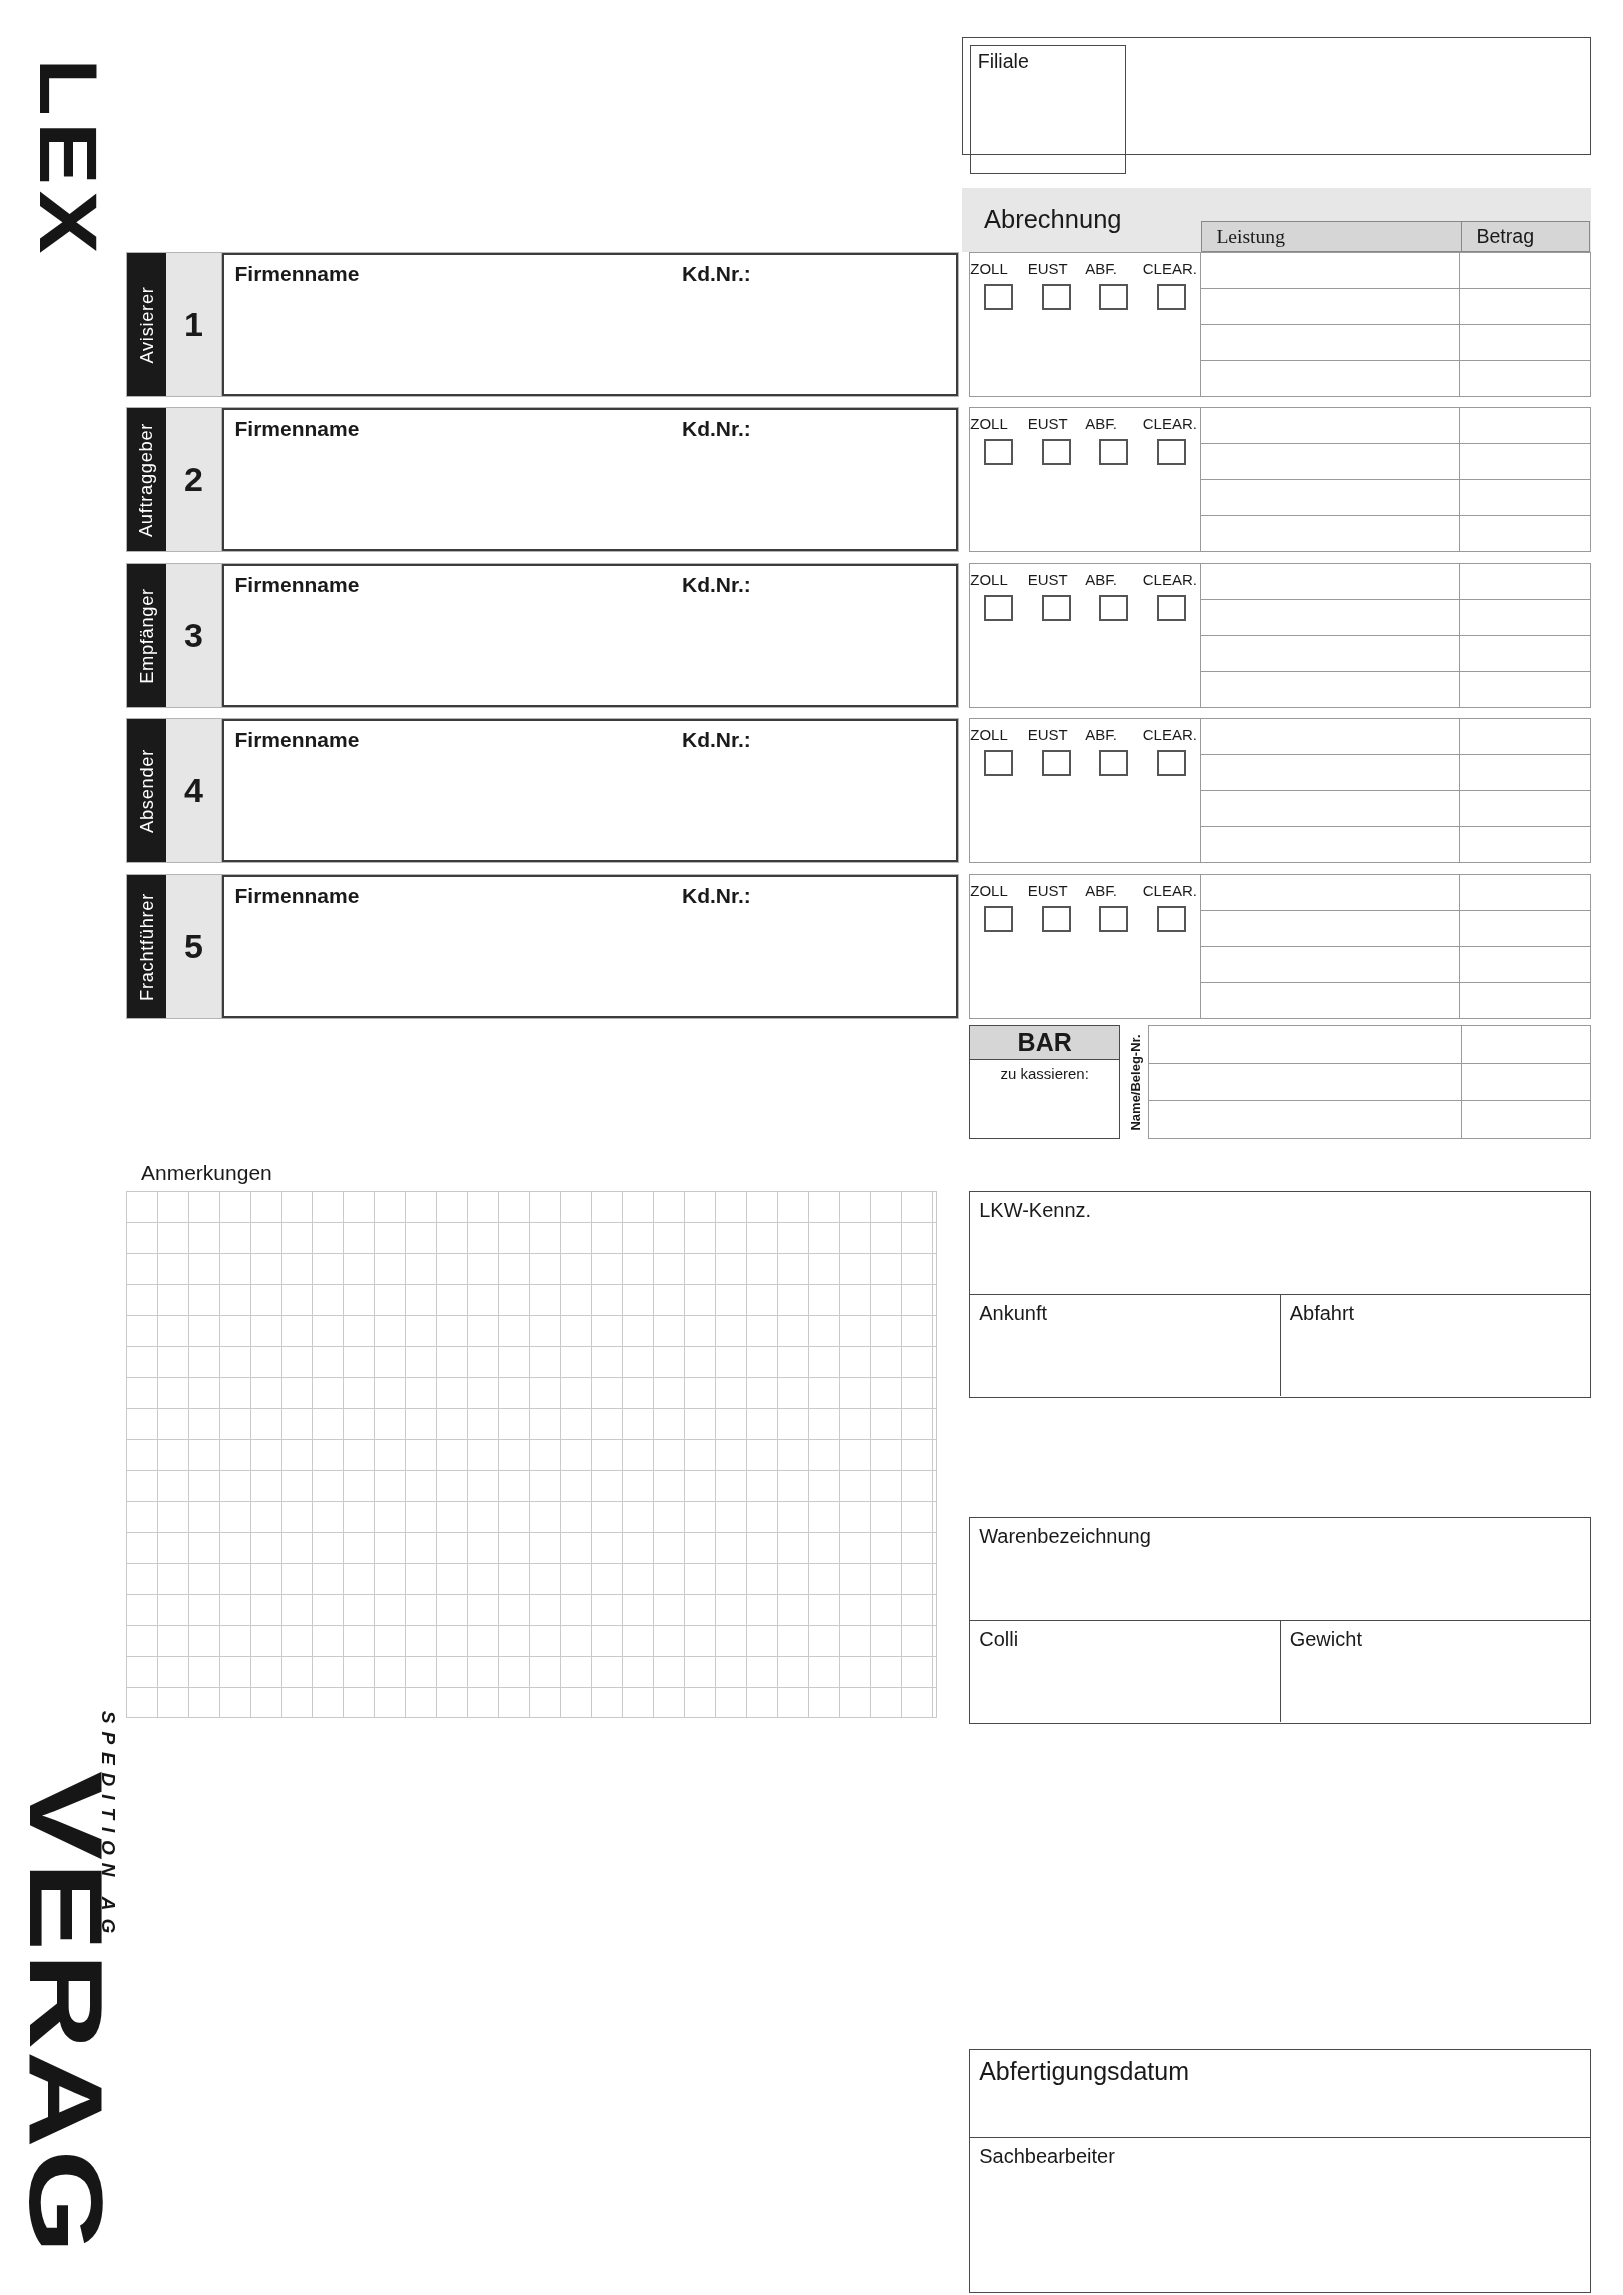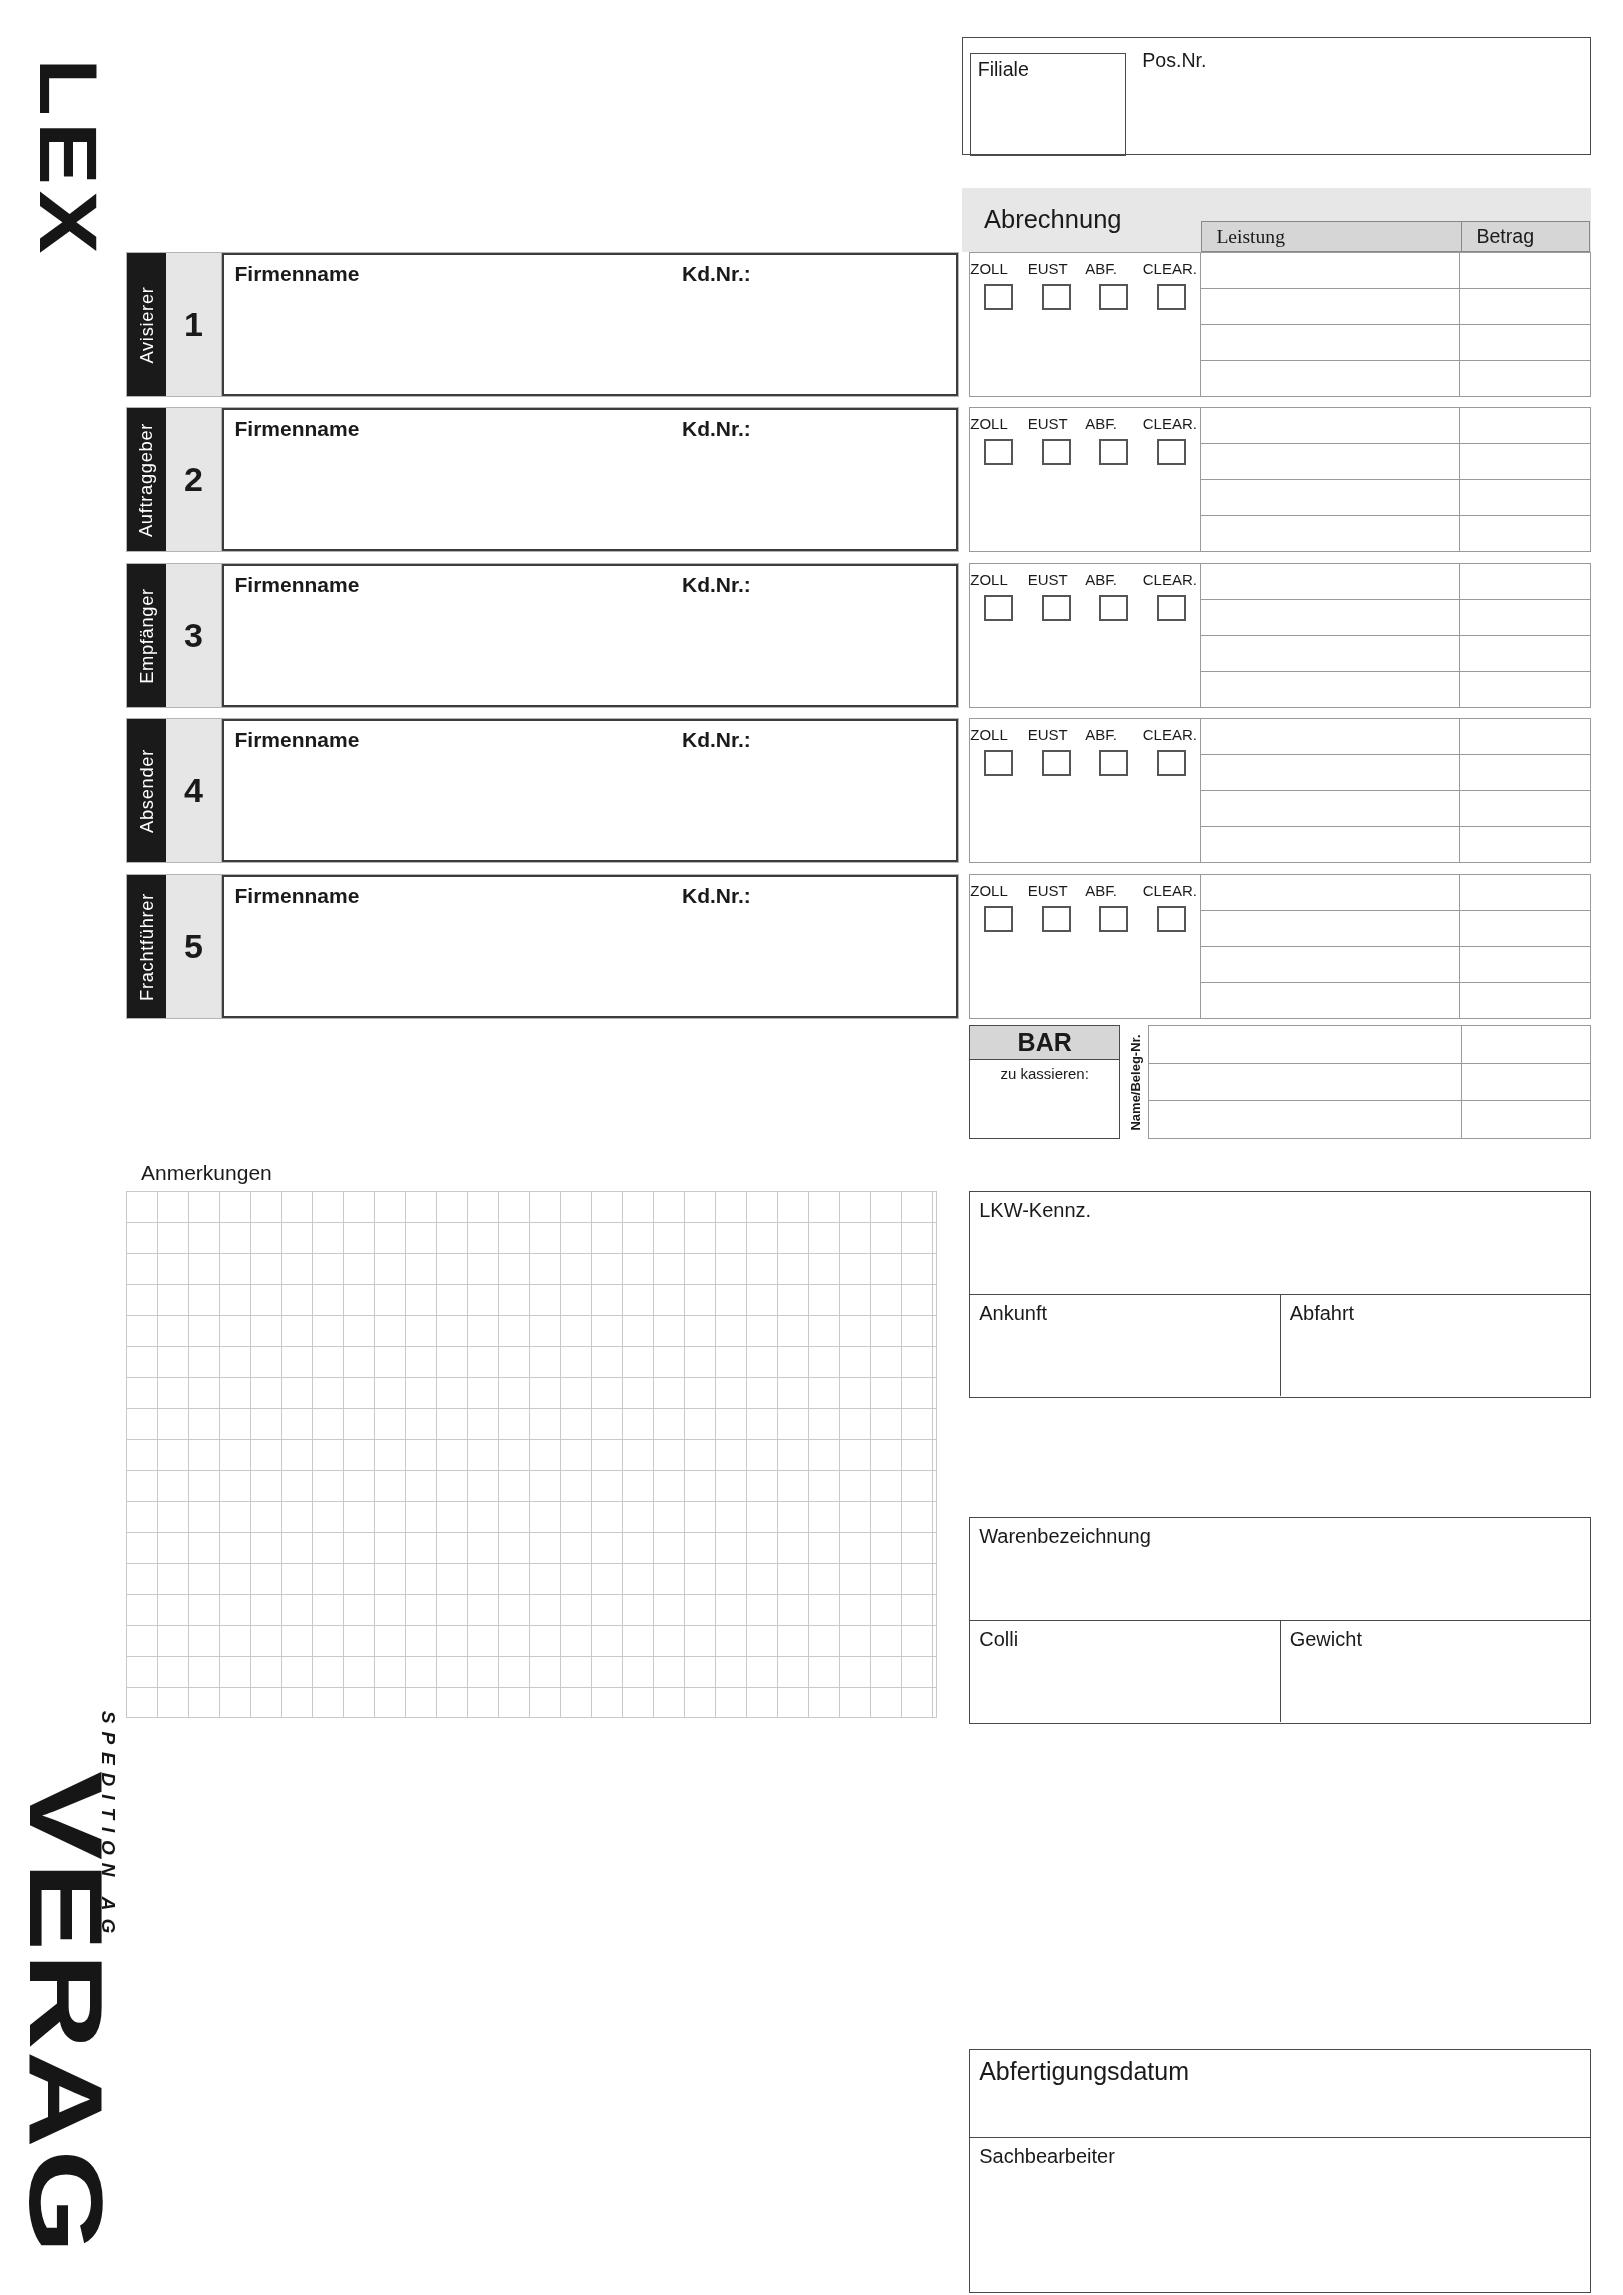--- a/index.html
+++ b/index.html
@@ -31,7 +31,7 @@
   .anz-input{position:absolute;left:625px;top:37px;width:189px;height:67px;background:#fff;border:0.7px solid #bdbdbd;}
 
   .filiale-box{position:absolute;left:962px;top:37px;width:629px;height:118px;border:1.3px solid #4a4a4a;background:#fff;}
-  .filiale-inner{position:absolute;left:7.2px;top:15px;width:156px;height:103px;border:1.3px solid #4a4a4a;
+  .filiale-inner{position:absolute;left:7.2px;top:7px;width:156px;height:129px;border:1.3px solid #4a4a4a;
     padding:3.9px 6.5px;font-size:19.6px;}
   .posnr-area{position:absolute;left:170px;top:0;right:0;bottom:0;padding:10.5px 0 0 9.2px;font-size:19.6px;}
 

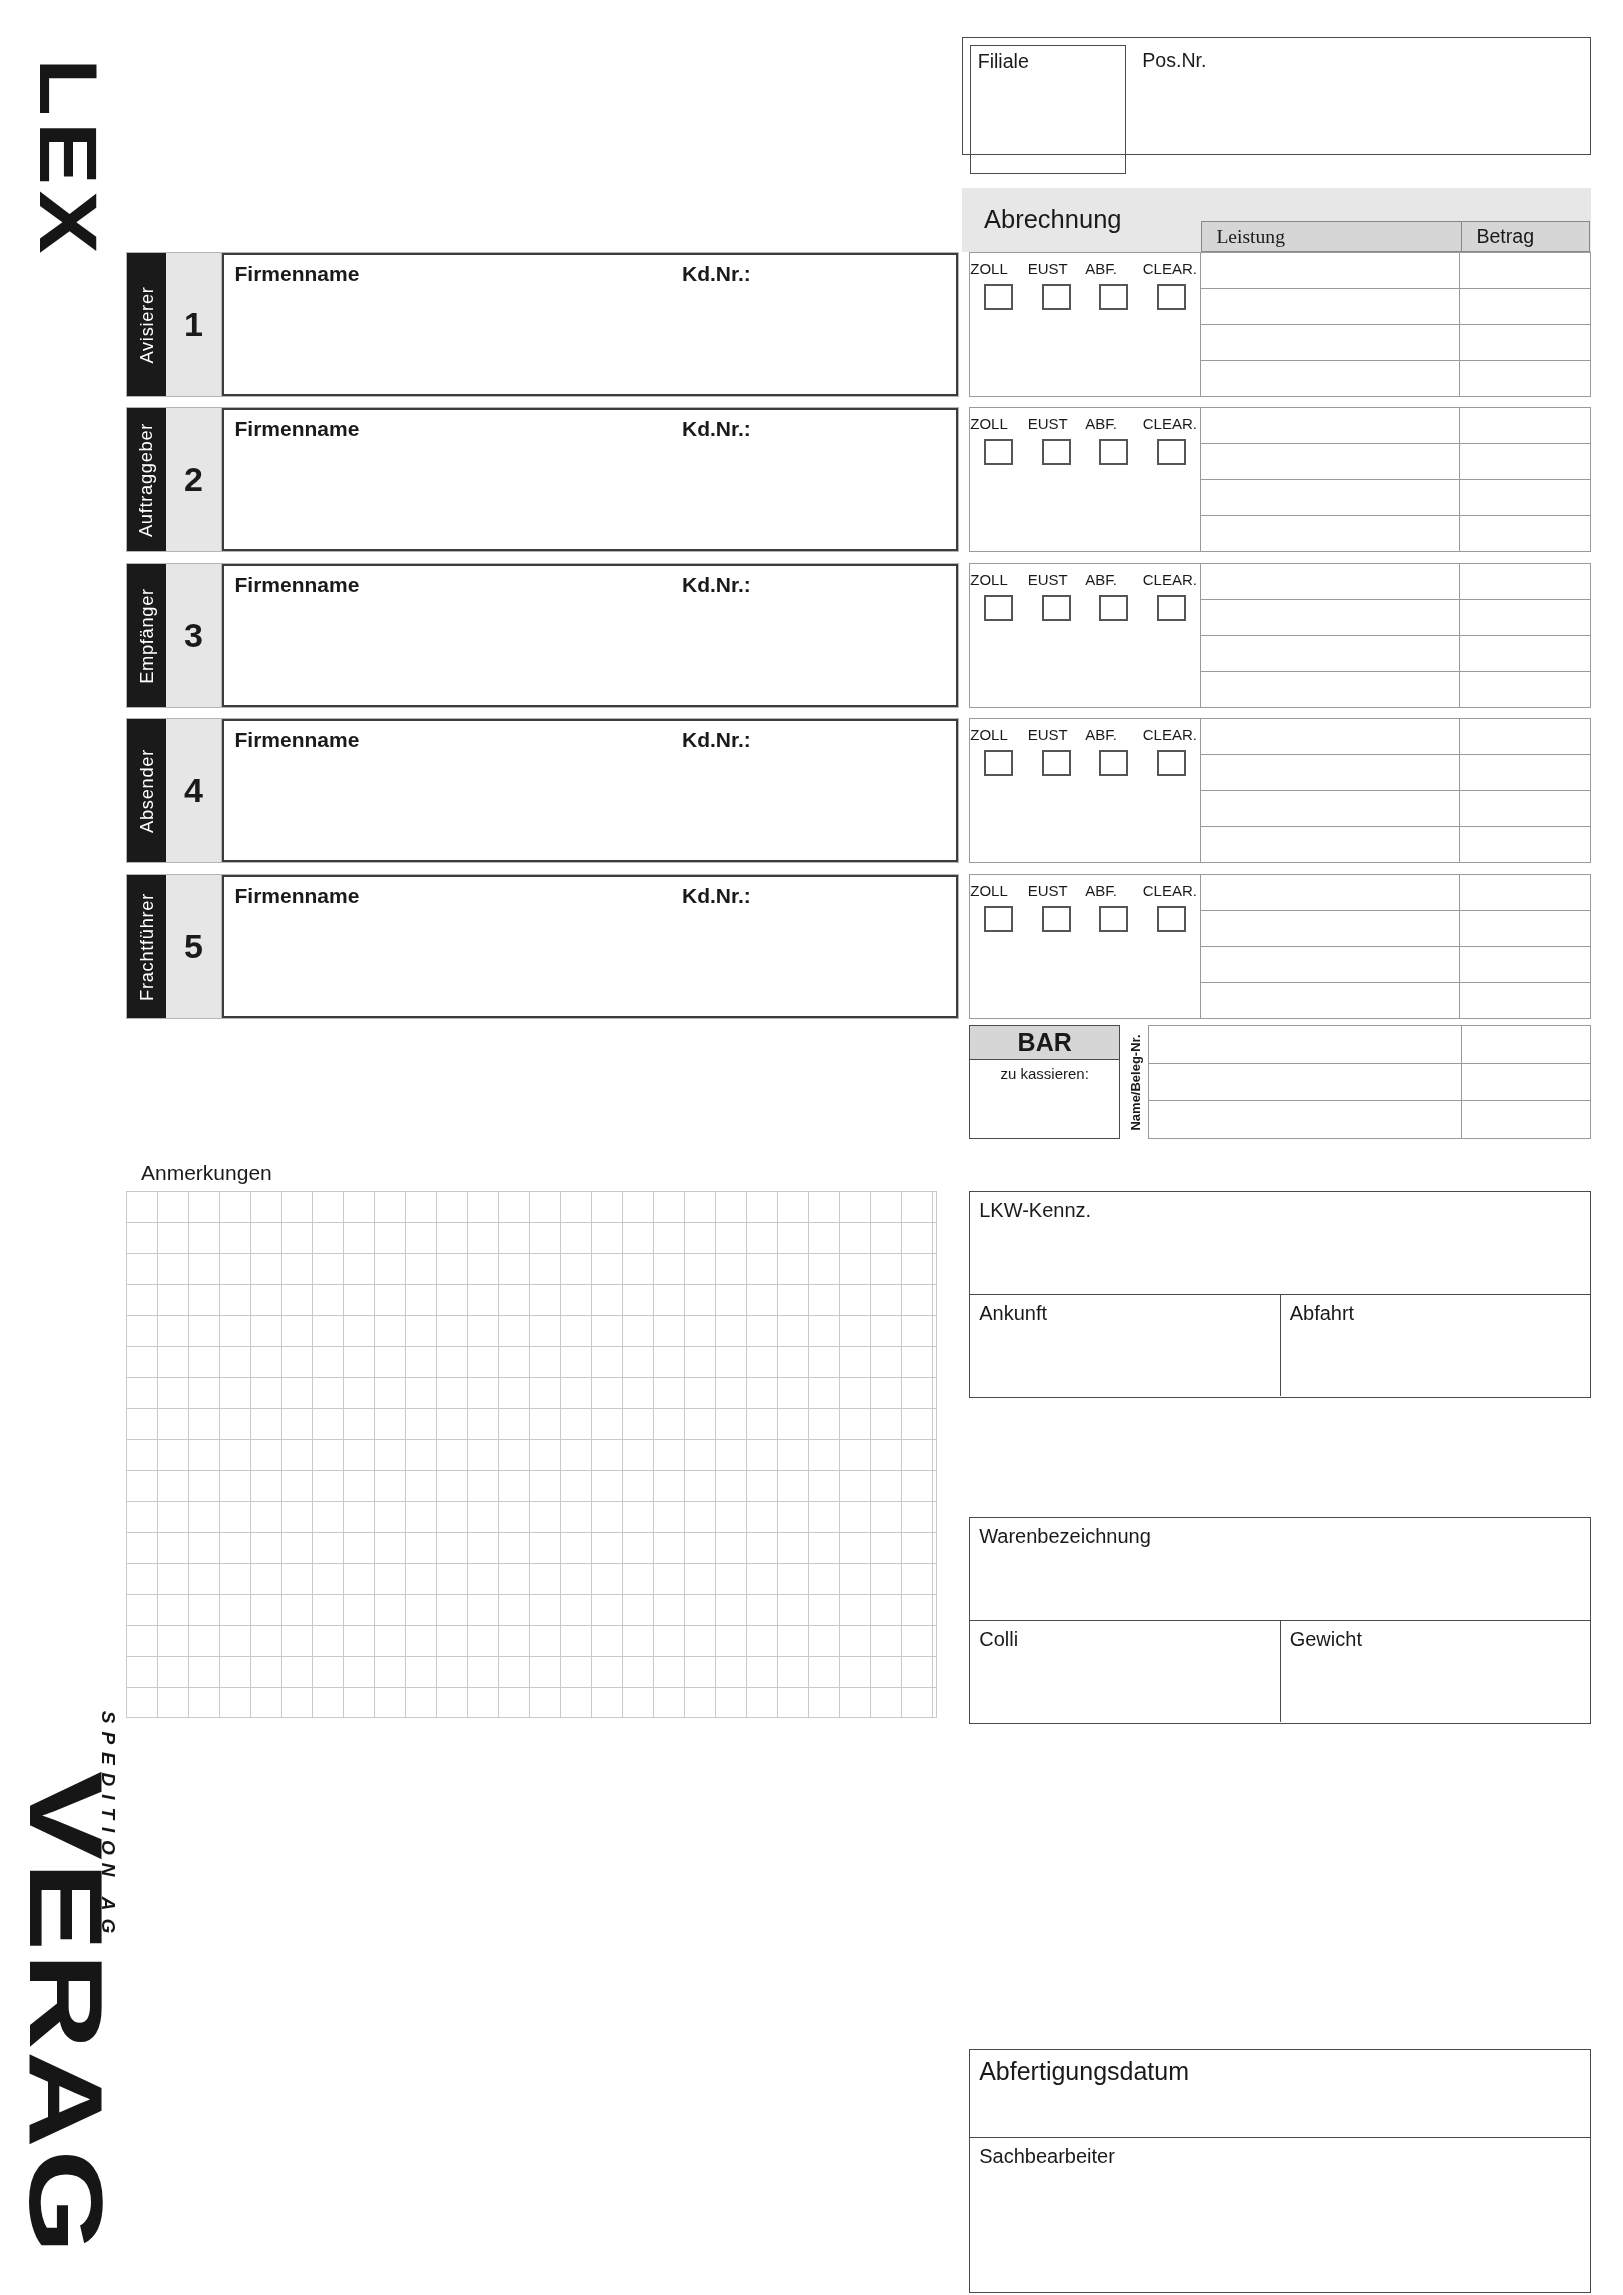--- a/index.html
+++ b/index.html
@@ -119,9 +119,6 @@
     <div class="filiale-inner">
       <span>Filiale</span>
     </div>
-    <div class="posnr-area">
-      <span>Pos.Nr.</span>
-    </div>
   </div>
 
   <div class="abr-band">

